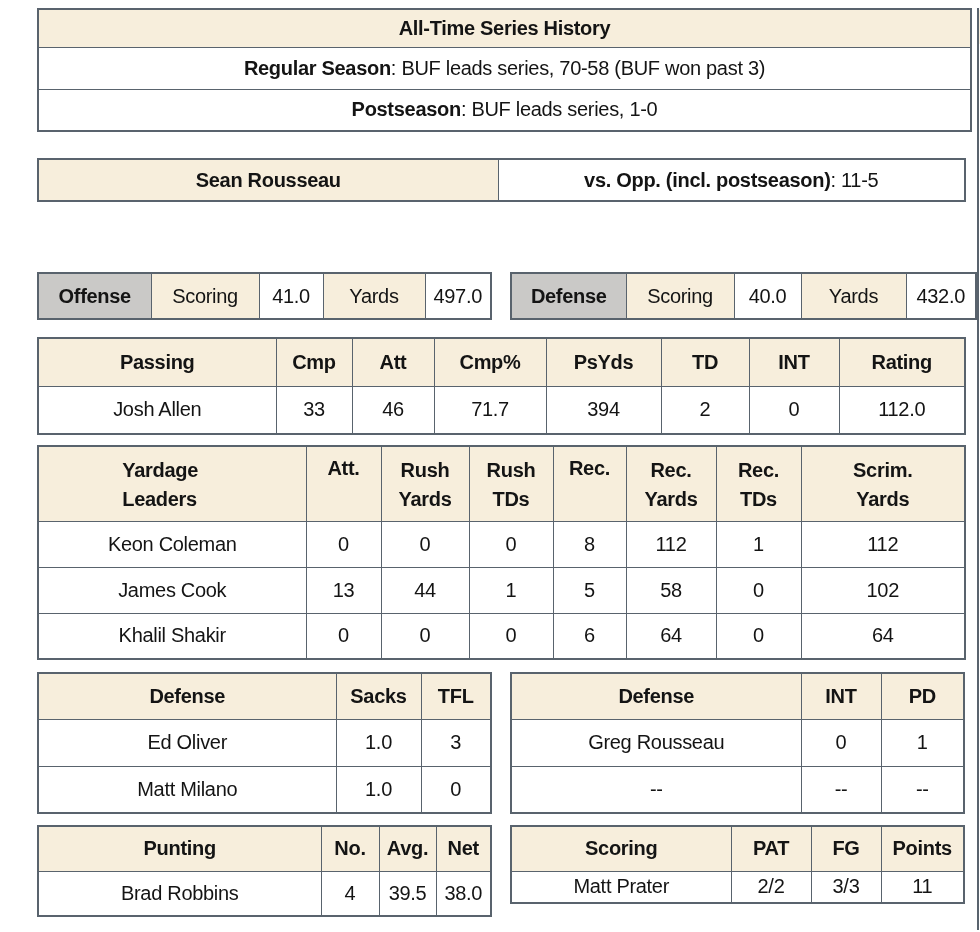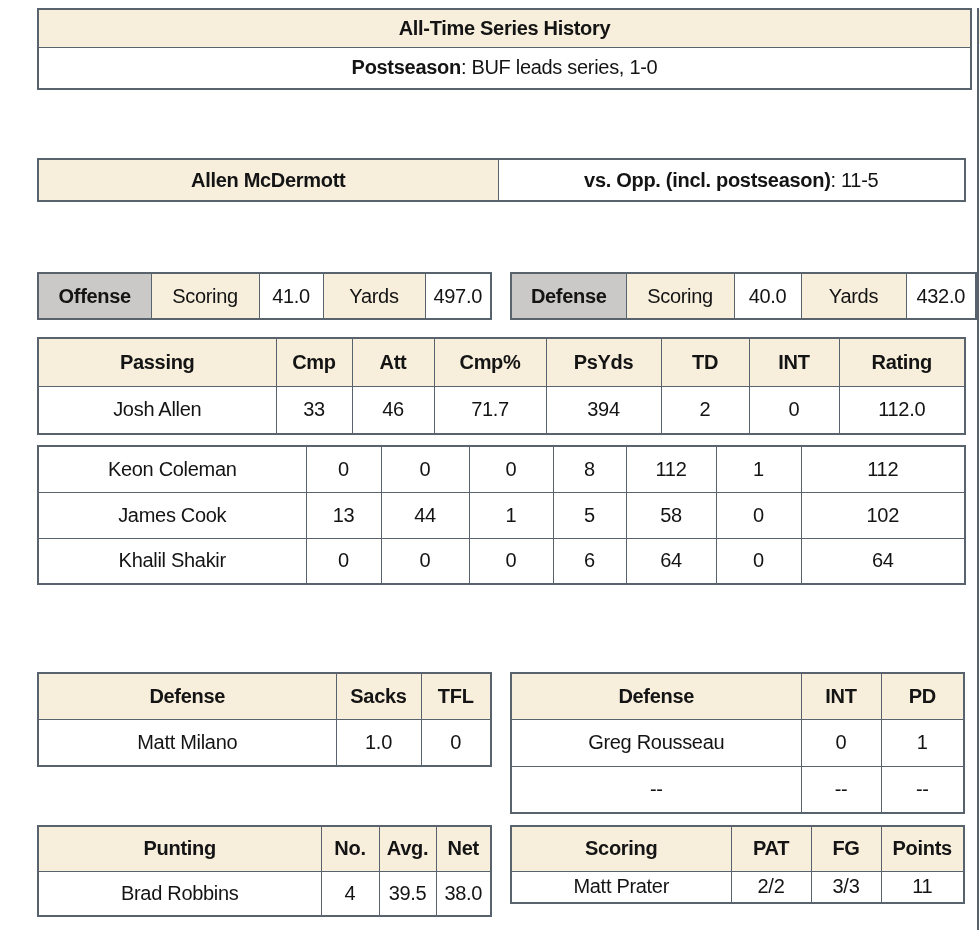--- a/index.html
+++ b/index.html
@@ -48,6 +48,9 @@
         <td class="hdr">All-Time Series History</td>
       </tr>
       <tr style="height:42px">
+        <td><b>Regular Season</b><span>: </span><span>BUF leads series, 70-58 (BUF won past 3)</span></td>
+      </tr>
+      <tr style="height:42px">
         <td><b>Postseason</b><span>: </span><span>BUF leads series, 1-0</span></td>
       </tr>
     </tbody>

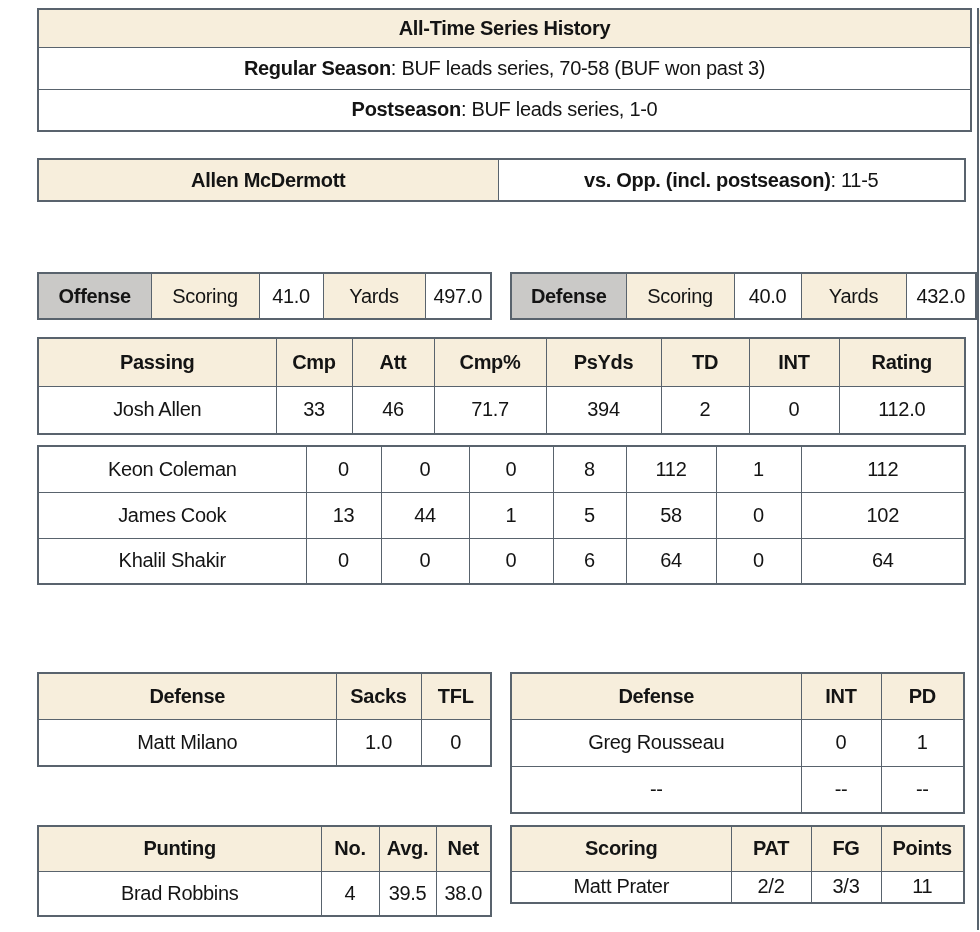--- a/index.html
+++ b/index.html
@@ -65,7 +65,7 @@
         </colgroup>
       <tbody>
           <tr style="height:42px">
-        <td class="hdr">Allen McDermott</td>
+        <td class="hdr">Sean Rousseau</td>
         <td><b>vs. Opp. (incl. postseason)</b><span>: </span><span>11-5</span></td>
       </tr>
     </tbody>

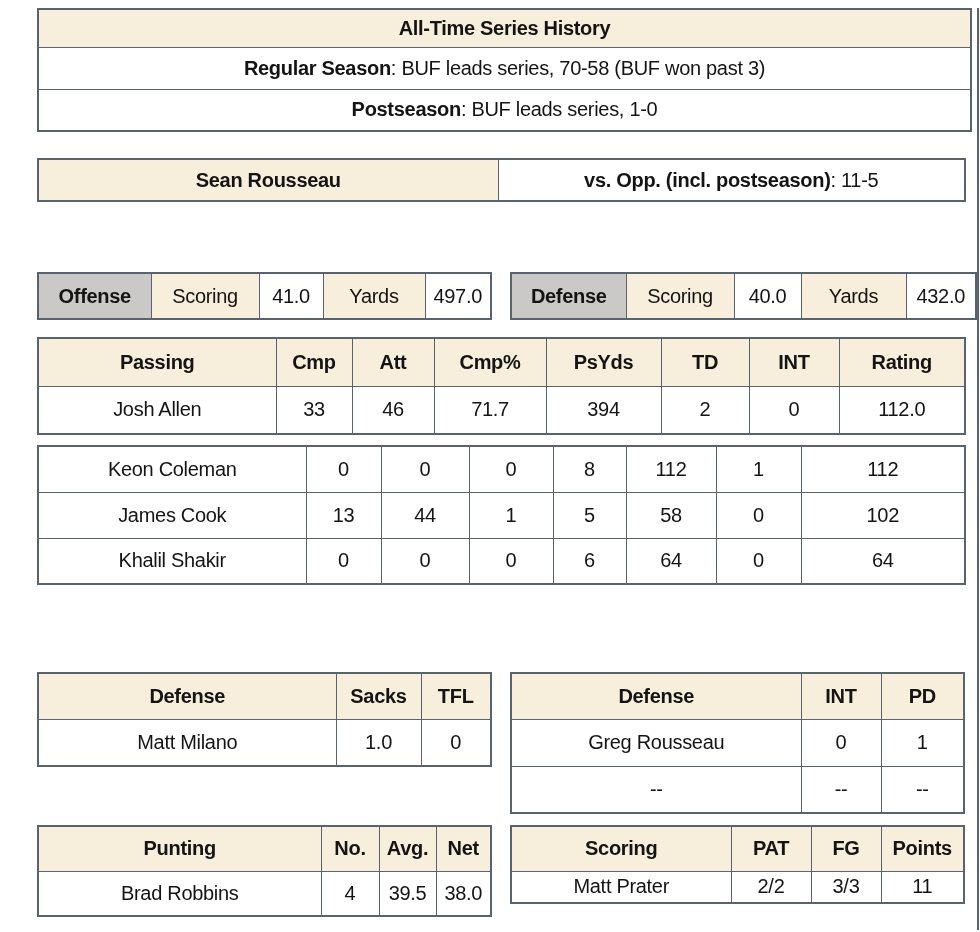--- a/index.html
+++ b/index.html
@@ -164,6 +164,16 @@
           <col style="width:164px">
         </colgroup>
       <tbody>
+          <tr class="toprow" style="height:75px">
+        <td class="hdr namecell wrapcell"><span class="w2l">Yardage Leaders</span></td>
+        <td class="hdr">Att.</td>
+        <td class="hdr wrapcell"><span class="w2">Rush Yards</span></td>
+        <td class="hdr wrapcell"><span class="w2">Rush TDs</span></td>
+        <td class="hdr">Rec.</td>
+        <td class="hdr wrapcell"><span class="w2">Rec. Yards</span></td>
+        <td class="hdr wrapcell"><span class="w2">Rec. TDs</span></td>
+        <td class="hdr wrapcell"><span class="w2">Scrim. Yards</span></td>
+      </tr>
       <tr style="height:46px">
         <td class="namecell">Keon Coleman</td>
         <td>0</td>

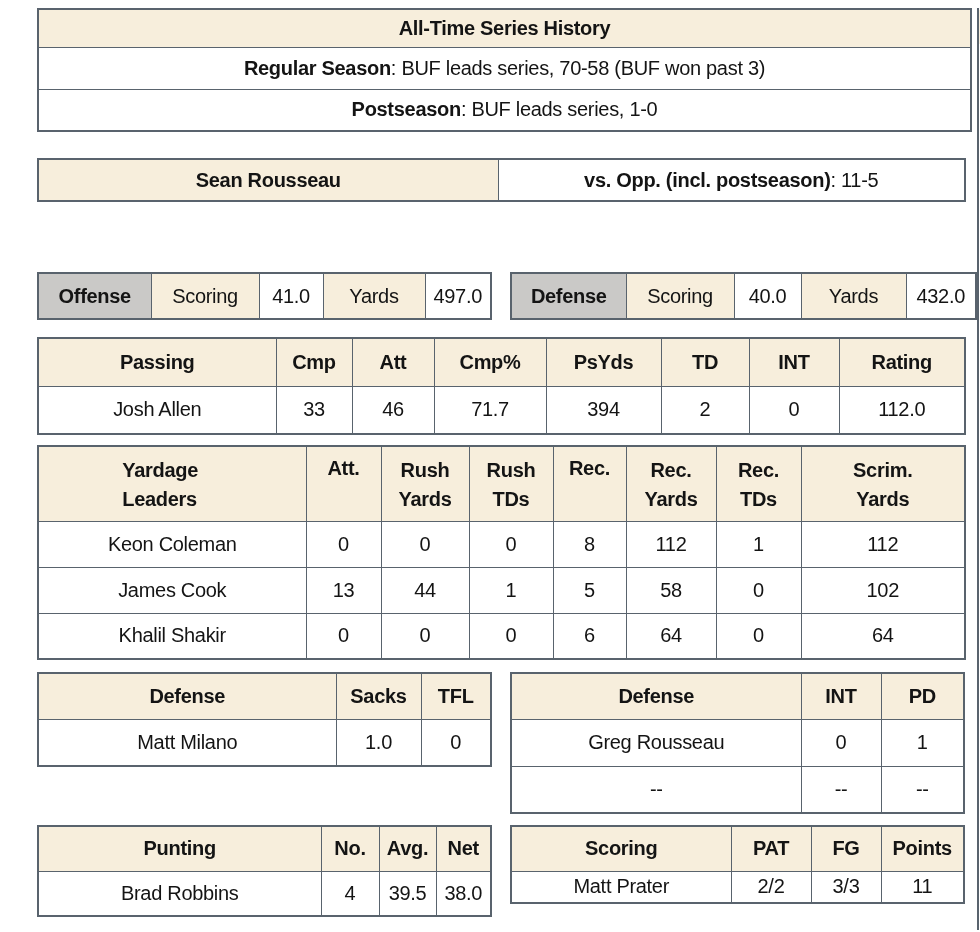--- a/index.html
+++ b/index.html
@@ -222,6 +222,11 @@
         <td class="hdr">TFL</td>
       </tr>
       <tr style="height:47px">
+        <td class="namecell">Ed Oliver</td>
+        <td>1.0</td>
+        <td>3</td>
+      </tr>
+      <tr style="height:47px">
         <td class="namecell">Matt Milano</td>
         <td>1.0</td>
         <td>0</td>

